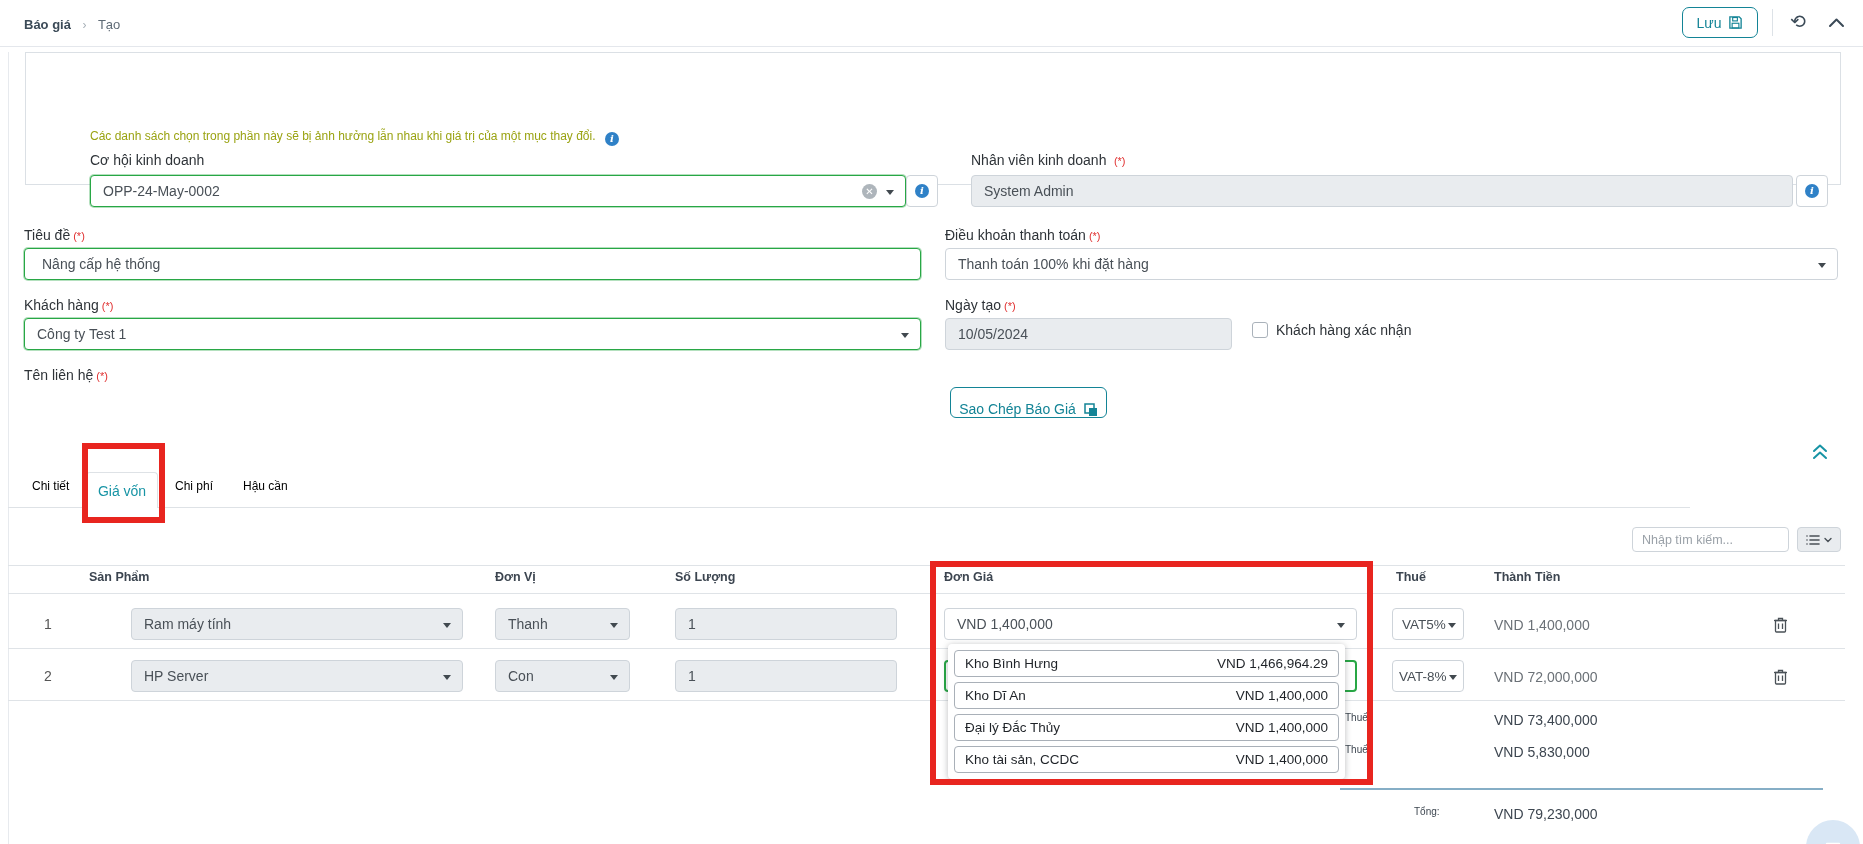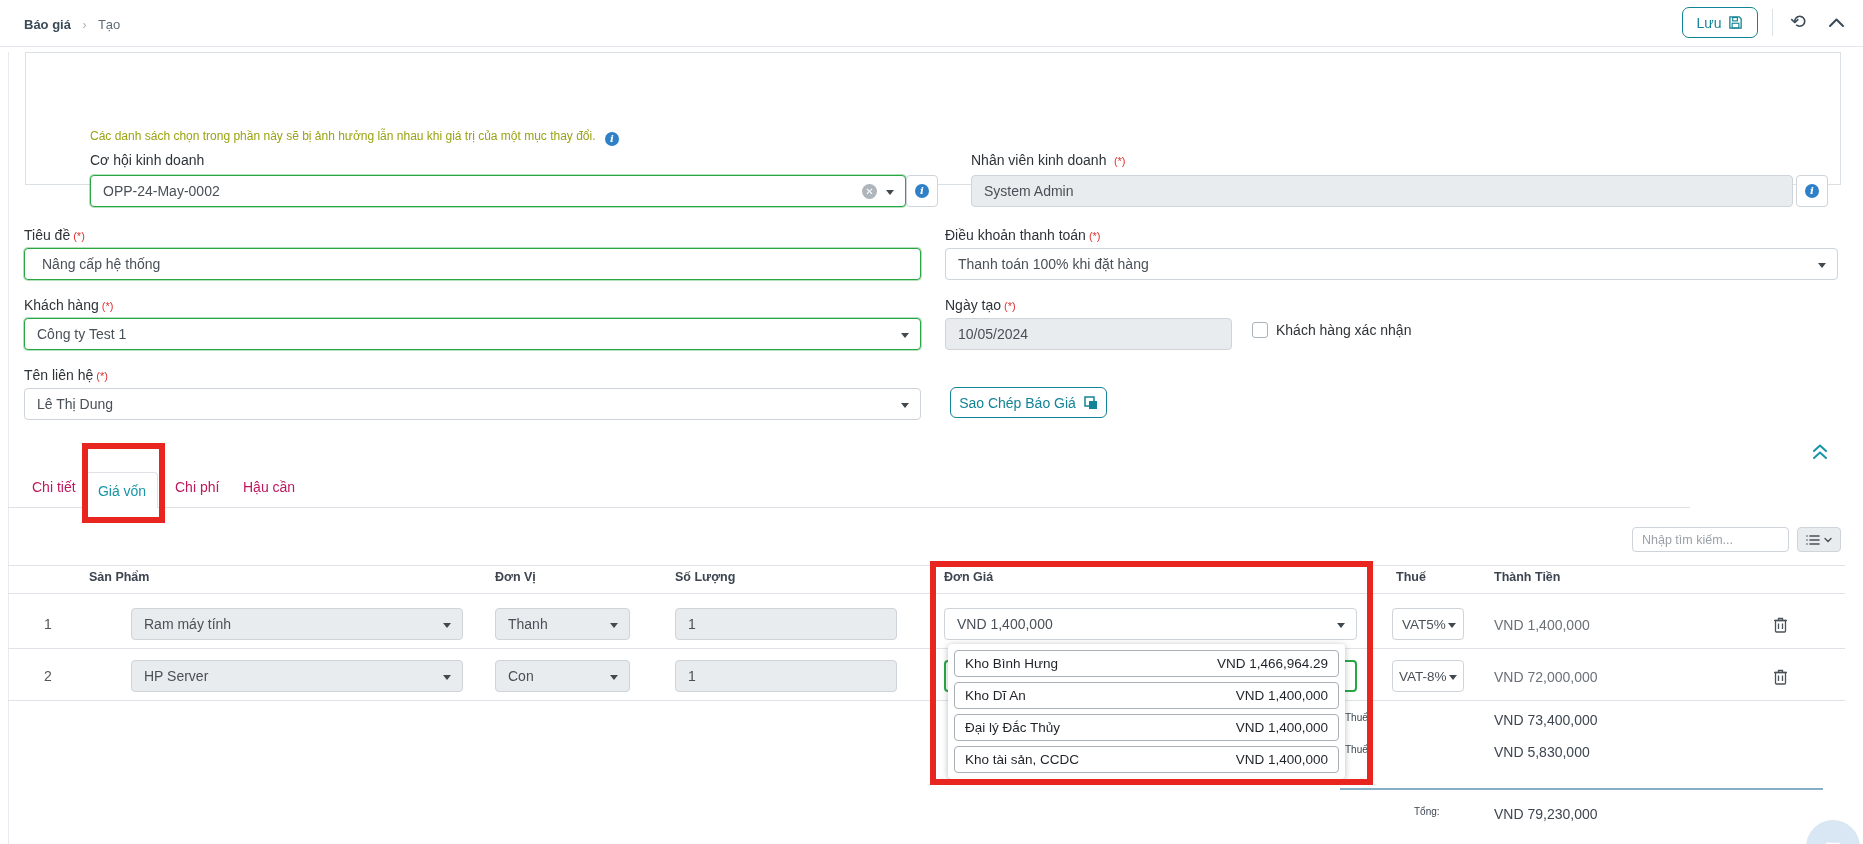--- a/index.html
+++ b/index.html
@@ -183,10 +183,6 @@
 
   <div class="abs" style="left:24px; top:366px;">
     <span class="lbl">Tên liên hệ</span><span class="req">(*)</span>
-  </div>
-  <div class="fld" style="left:24px; top:388px; width:897px;">
-    <span>Lê Thị Dung</span>
-    <span class="caret"></span>
   </div>
 
   <div class="btn-copy">

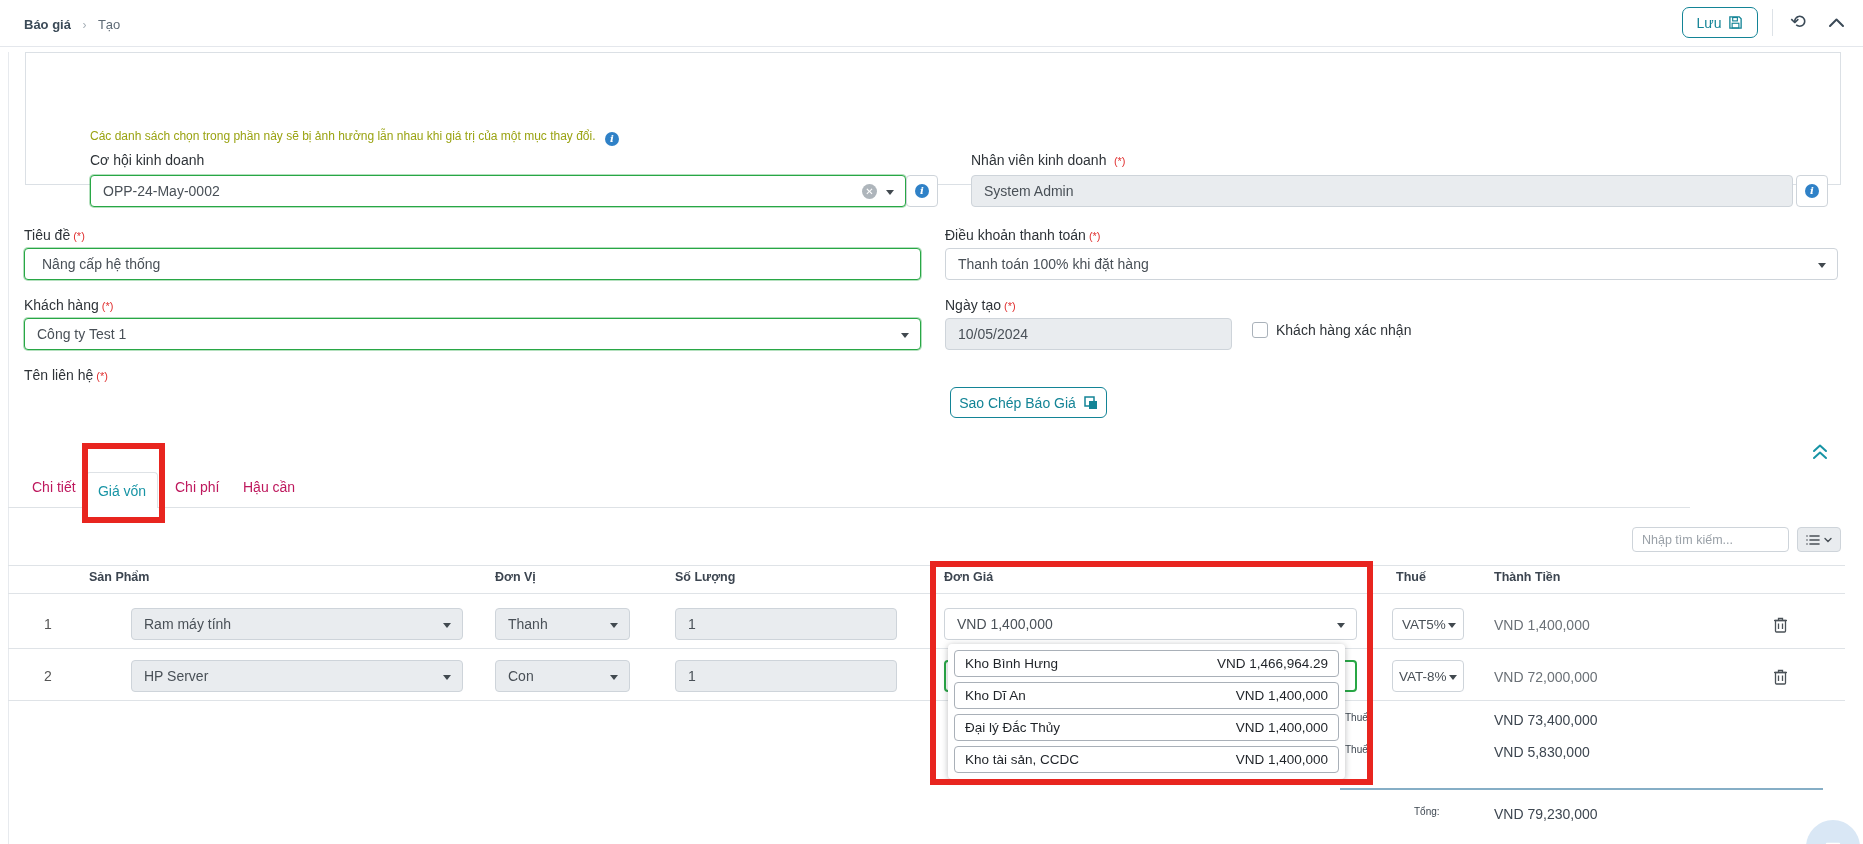--- a/index.html
+++ b/index.html
@@ -39,7 +39,7 @@
   .info-btn { position:absolute; width:32px; height:32px; border:1px solid #ced4da; border-radius:4px; background:#fff; display:flex; align-items:center; justify-content:center; cursor:pointer; }
 
   .btn-copy { position:absolute; left:950px; top:387px; width:157px; height:31px; border:1px solid #138496; border-radius:6px; background:#fff;
-              color:#138496; font-size:14px; display:flex; align-items:center; justify-content:center; gap:8px; cursor:pointer; }
+              color:#138496; font-size:14px; display:flex; align-items:flex-end; justify-content:center; gap:8px; cursor:pointer; }
 
   .checkbox { position:absolute; left:1252px; top:322px; width:16px; height:16px; border:1px solid #aab2ba; border-radius:3px; background:#fff; cursor:pointer; }
 

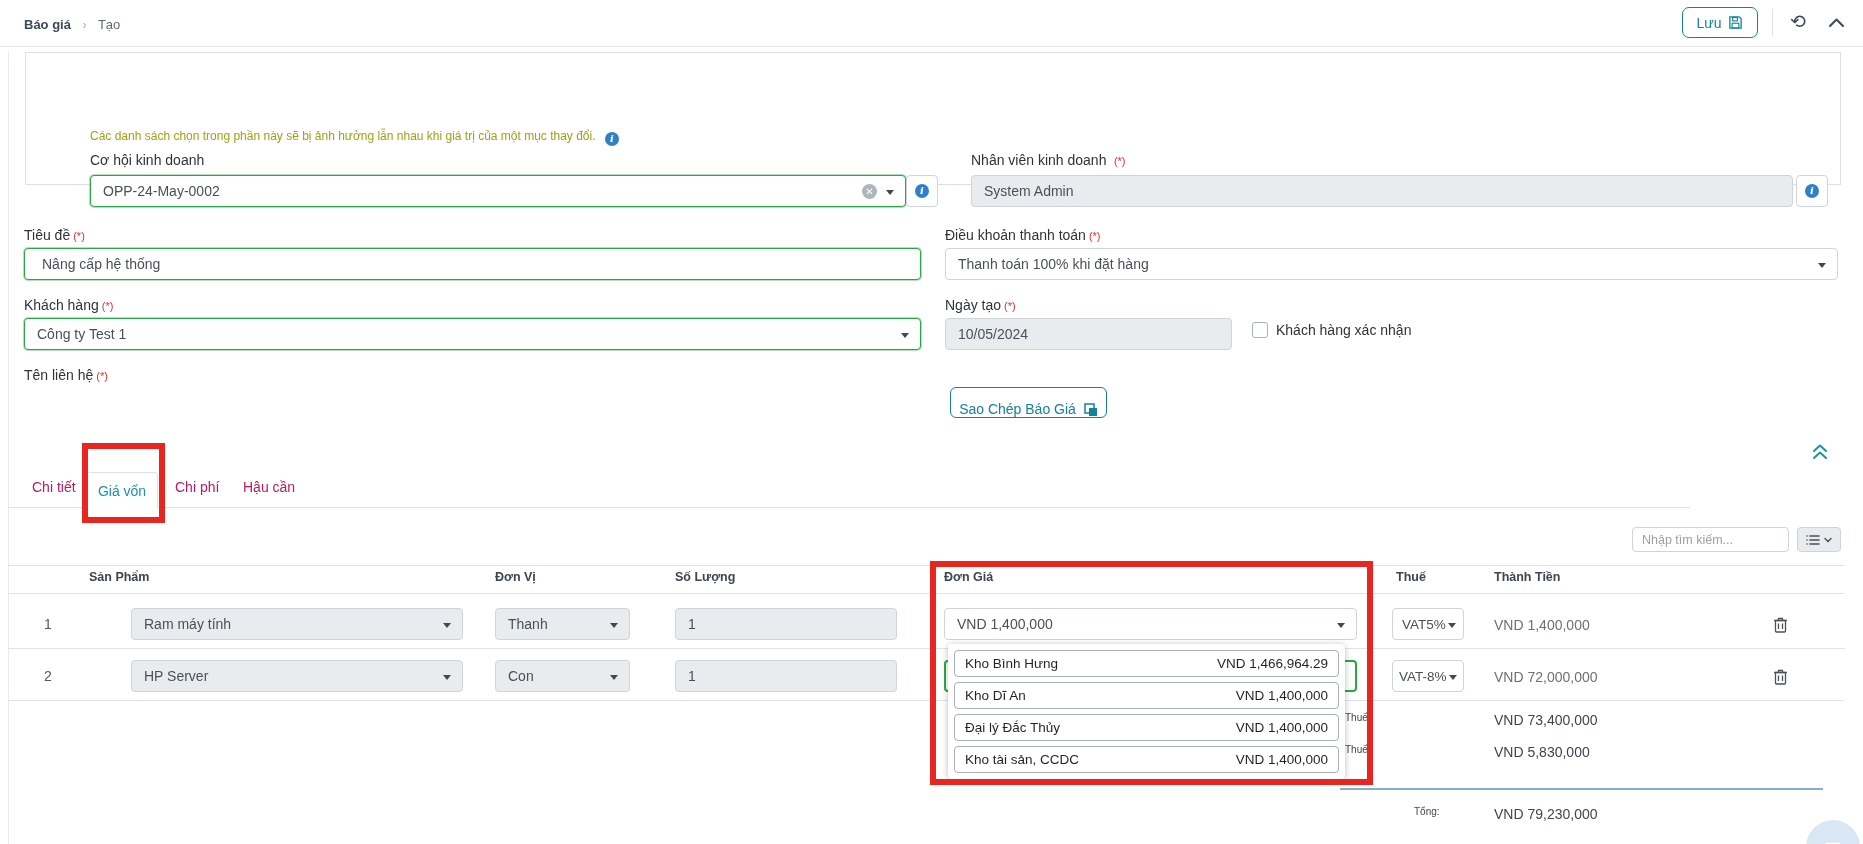--- a/index.html
+++ b/index.html
@@ -47,7 +47,7 @@
 
   
   .tabline { position:absolute; left:8px; top:507px; width:1682px; height:1px; background:#dee2e6; }
-  .tab { position:absolute; top:479px; font-size:14px; color:#be185d; cursor:pointer; }
+  .tab { position:absolute; top:479px; font-size:12px; color:#000000; cursor:pointer; }
   .tab-active-box { position:absolute; left:86px; top:472px; width:72px; height:36px; background:#fff; border:1px solid #dee2e6; border-bottom:none;
                     border-radius:4px 4px 0 0; color:#1794a5; font-size:14px; display:flex; align-items:center; justify-content:center; cursor:pointer; z-index:2; }
 

